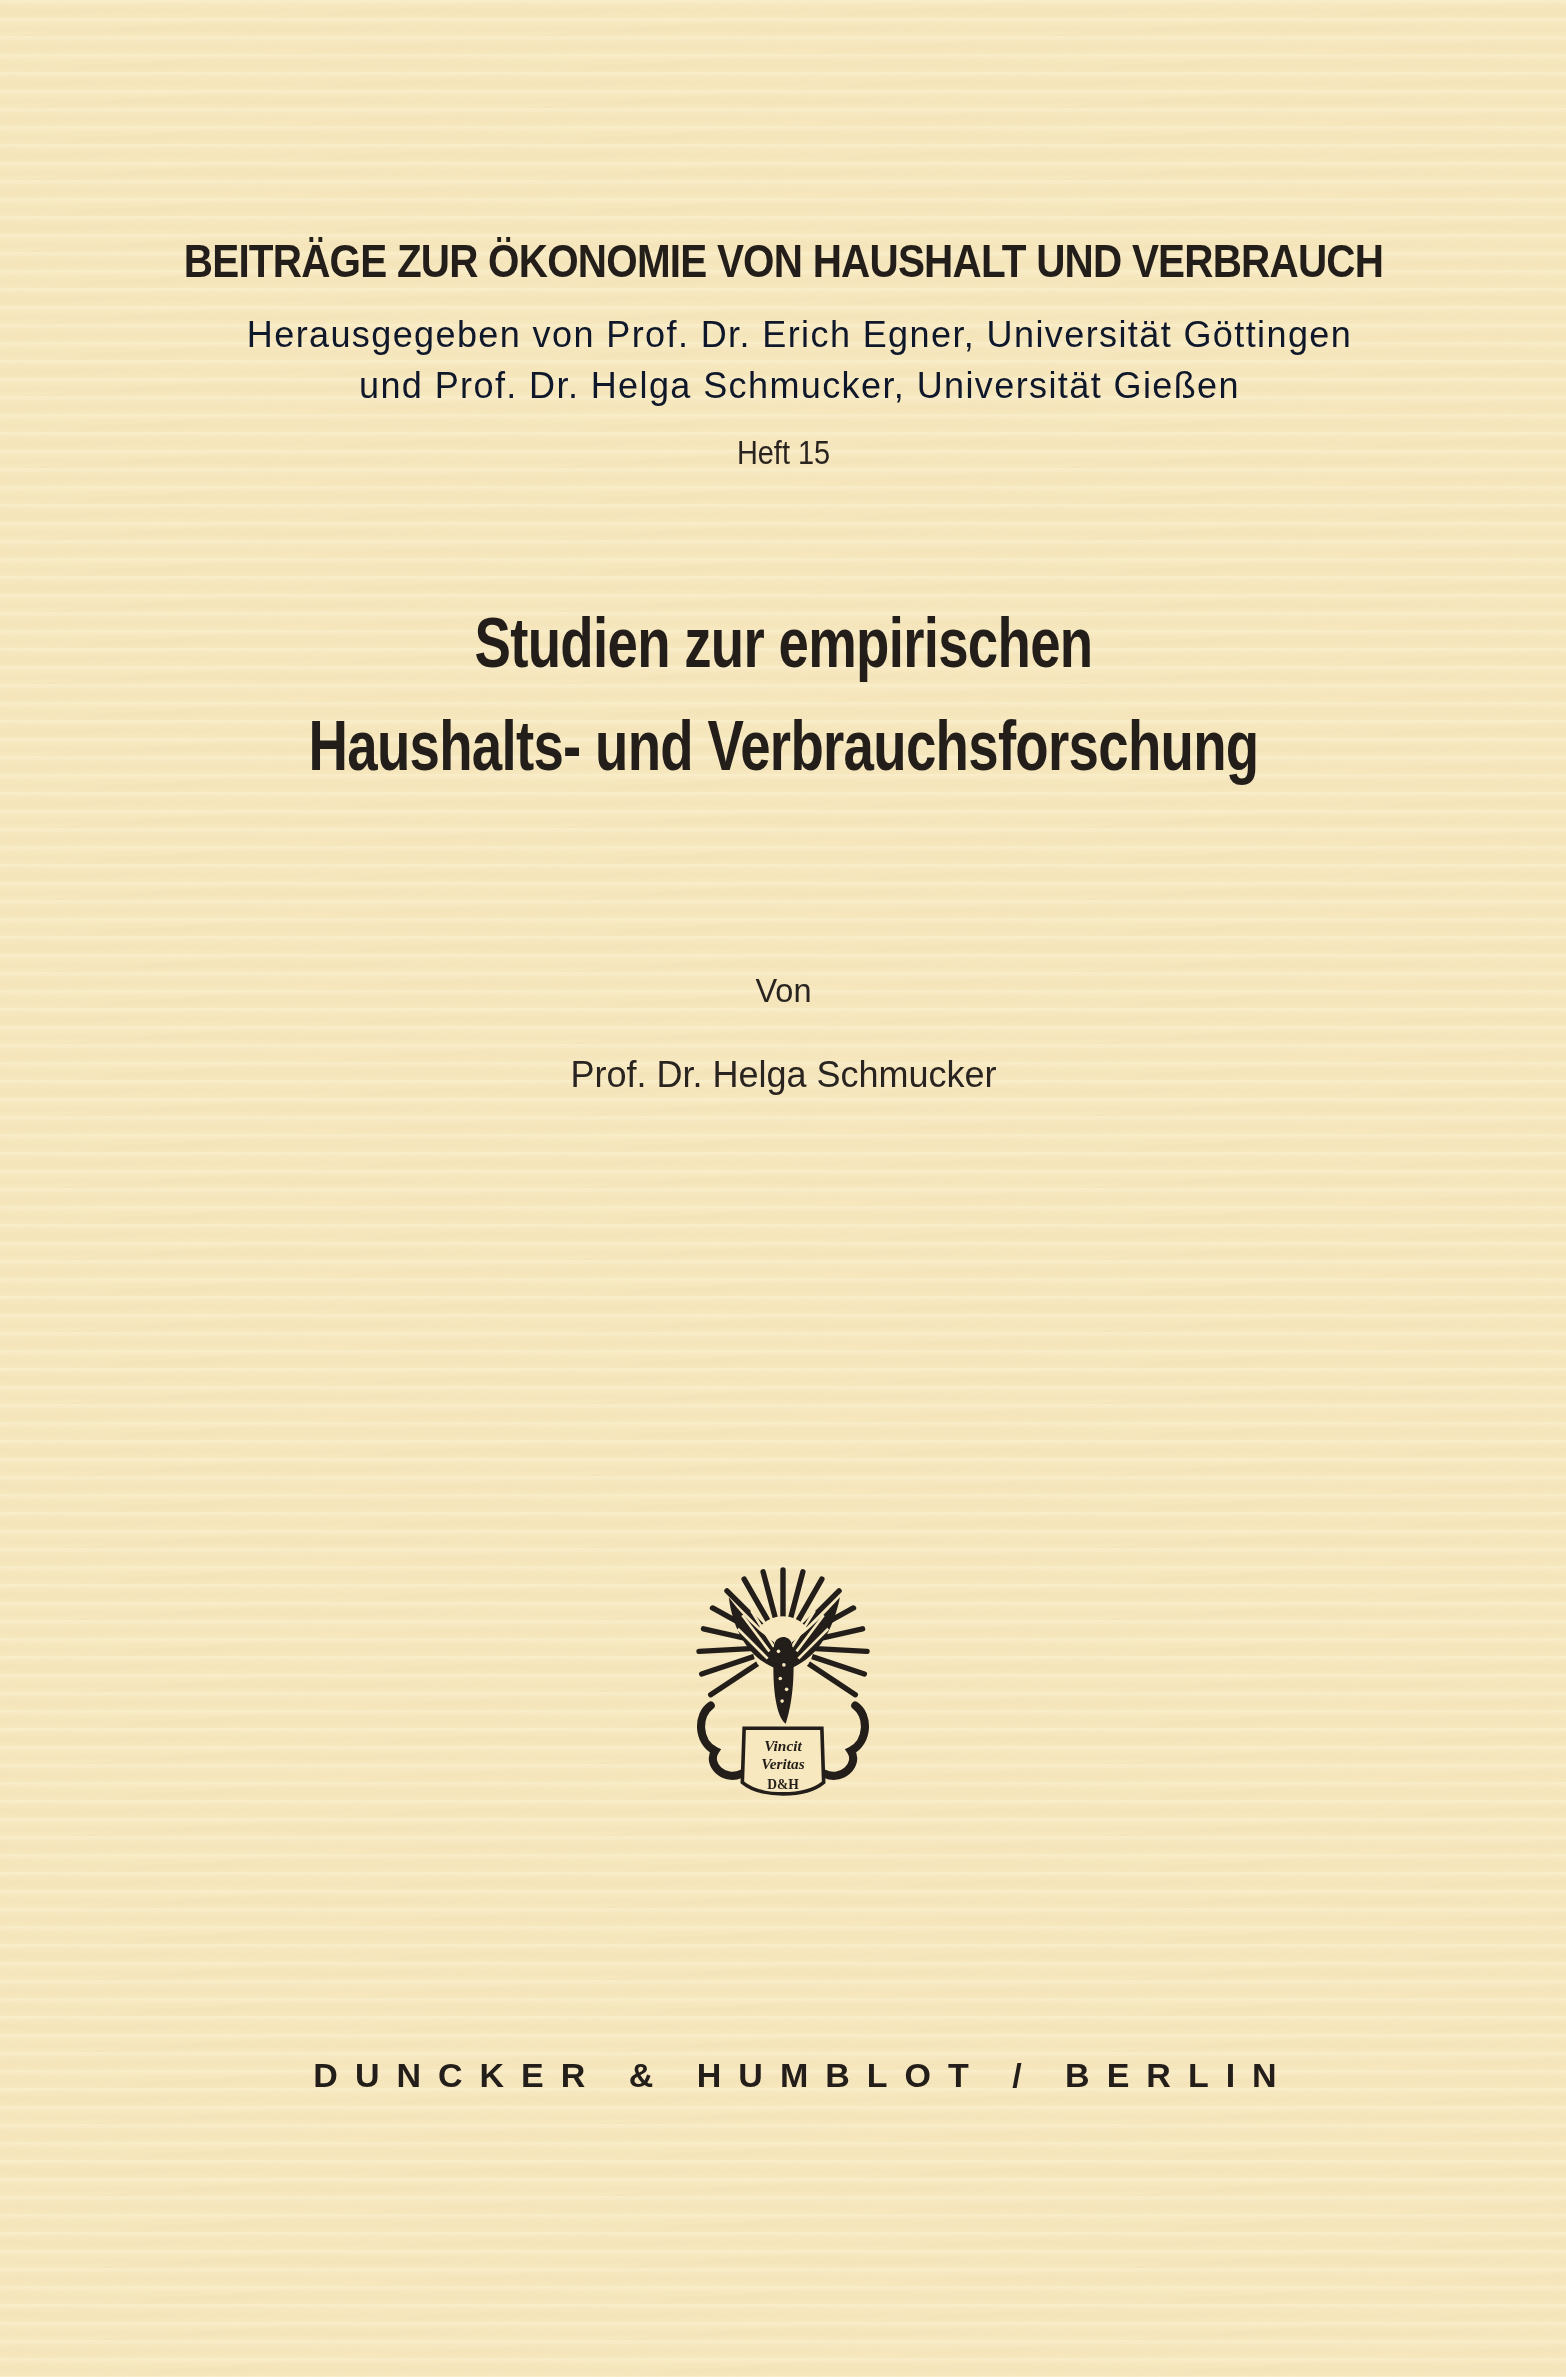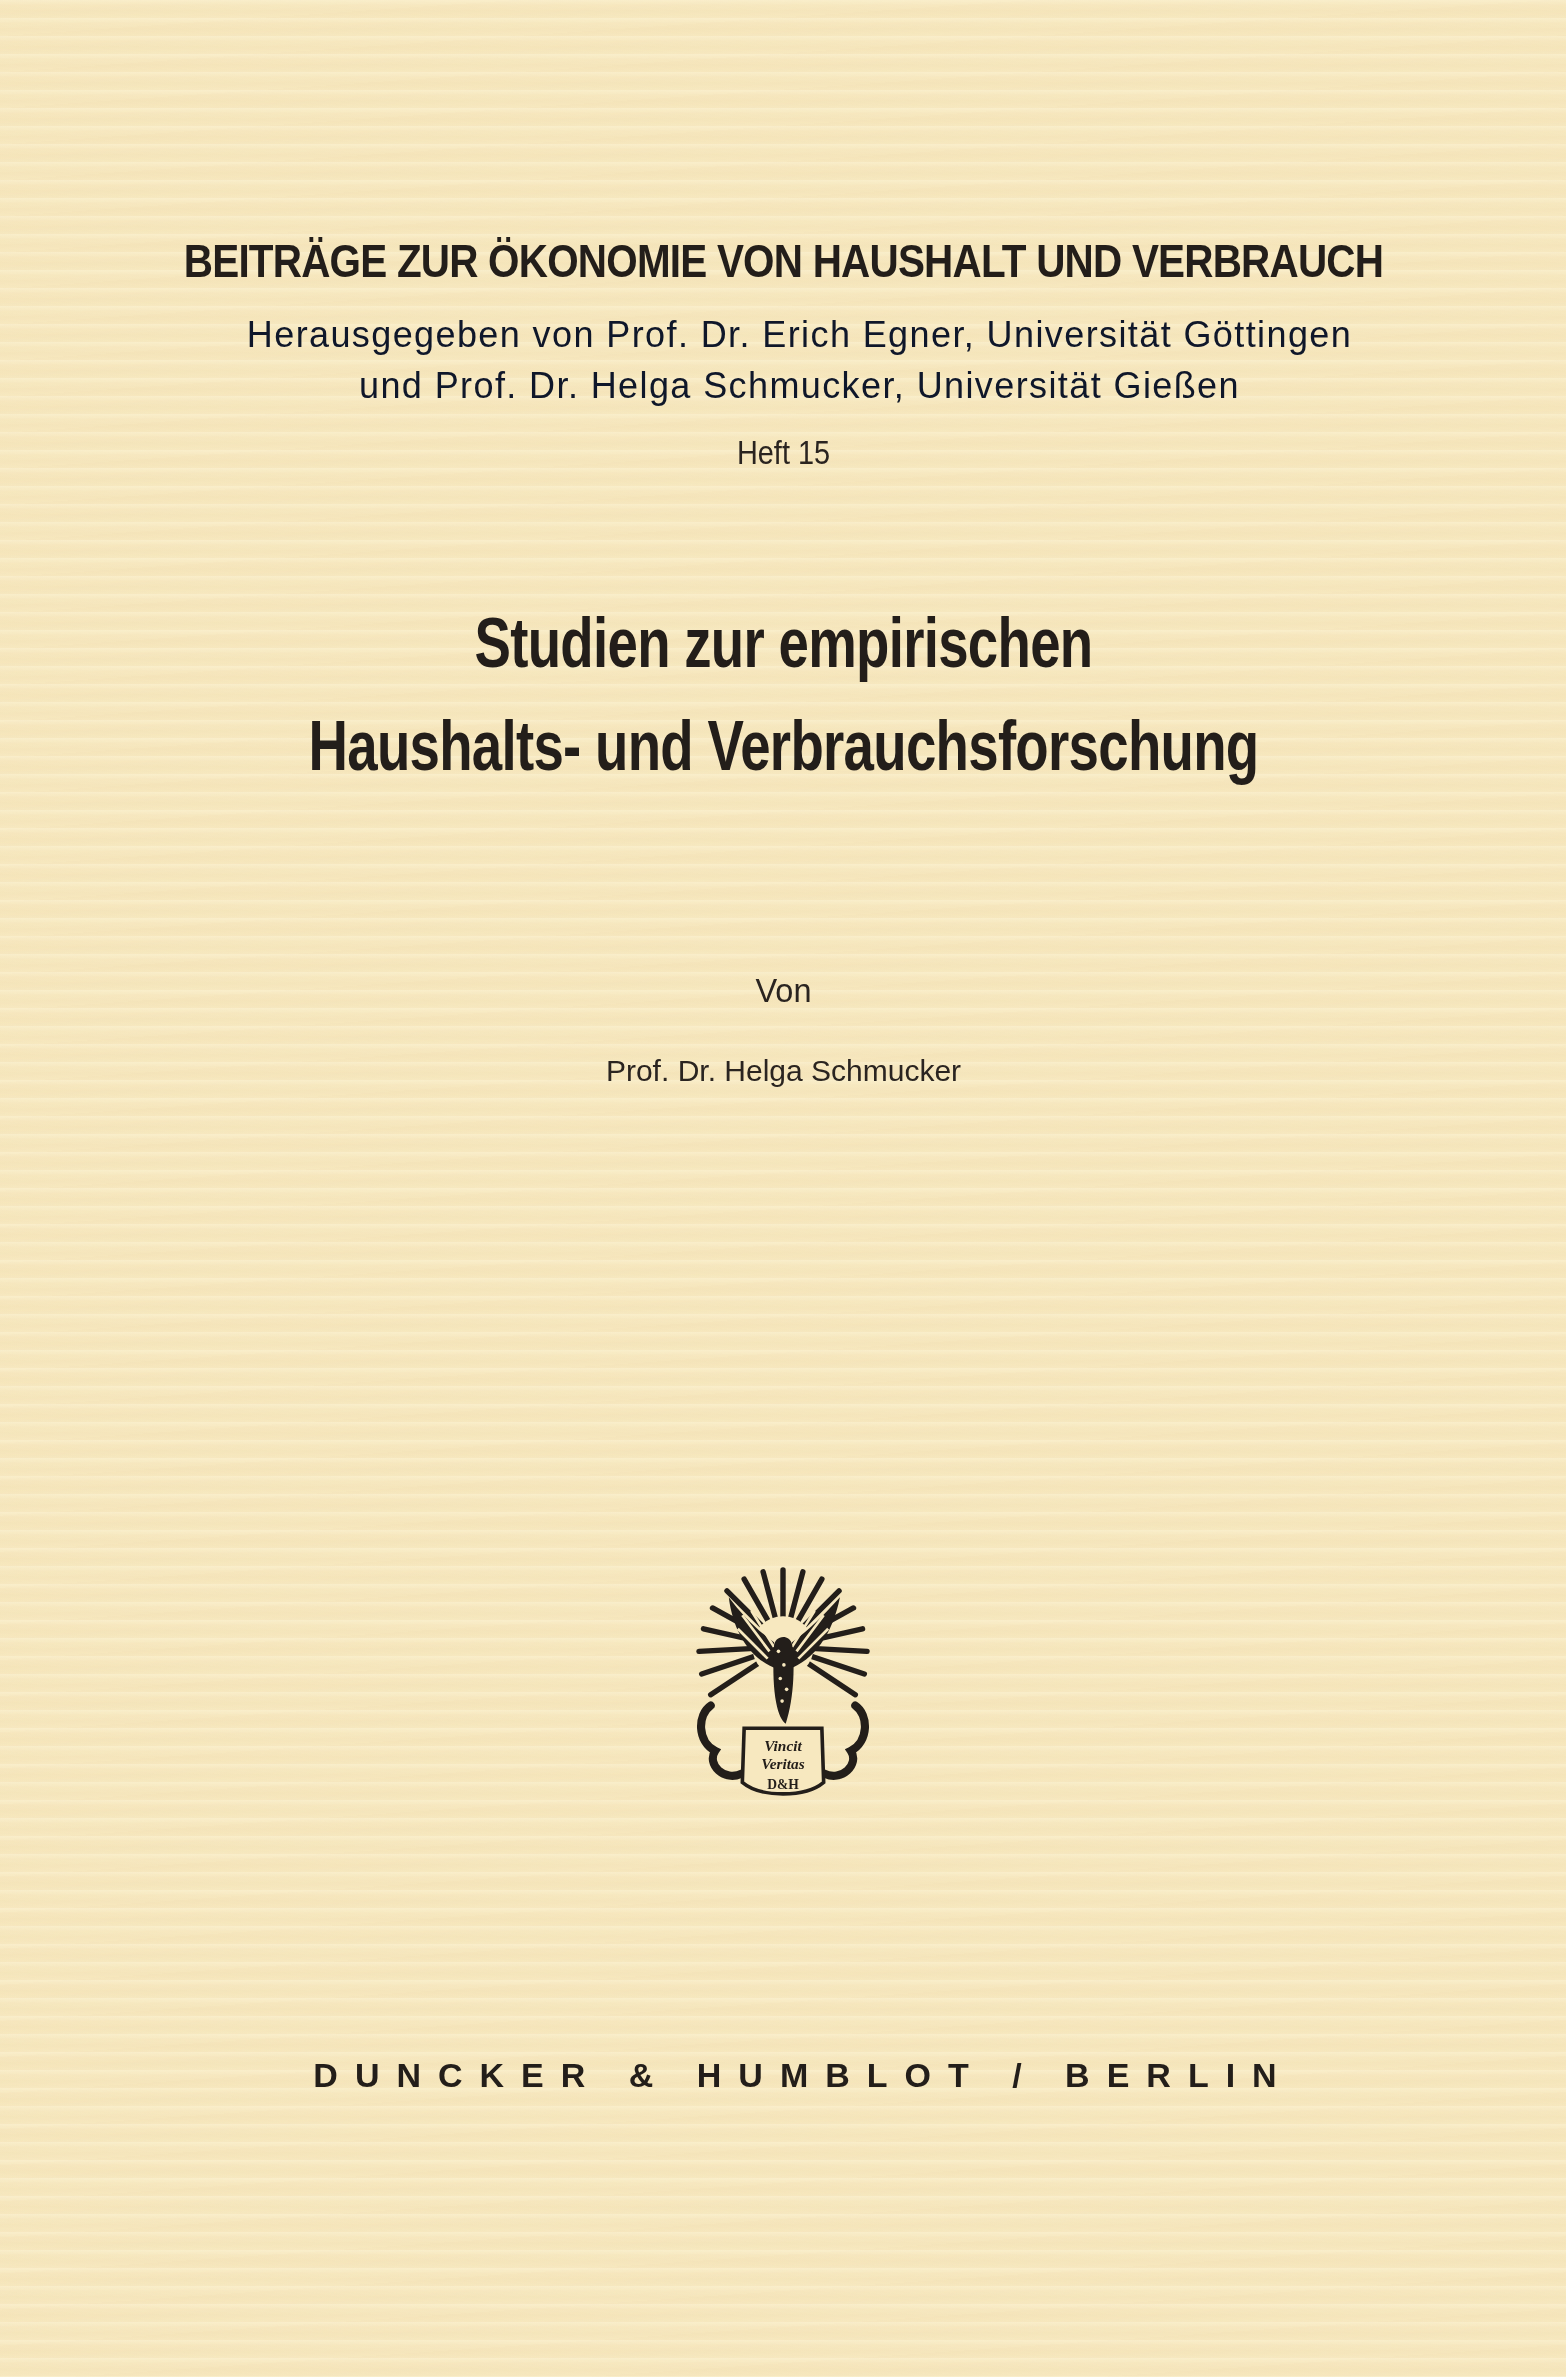--- a/index.html
+++ b/index.html
@@ -28,7 +28,7 @@
   .t1 { top: 603px; }
   .t2 { top: 706px; }
   .von { top: 973px; font-size: 32.5px; }
-  .author { top: 1054px; font-size: 30px; }
+  .author { top: 1054px; font-size: 36px; }
   .mark { position: absolute; left: 688px; top: 1561px; width: 190px; height: 244px; }
   .publisher {
     top: 2056px; font-weight: bold; font-size: 34px; letter-spacing: 17px; color: #231e1a; margin-left: 20px;

